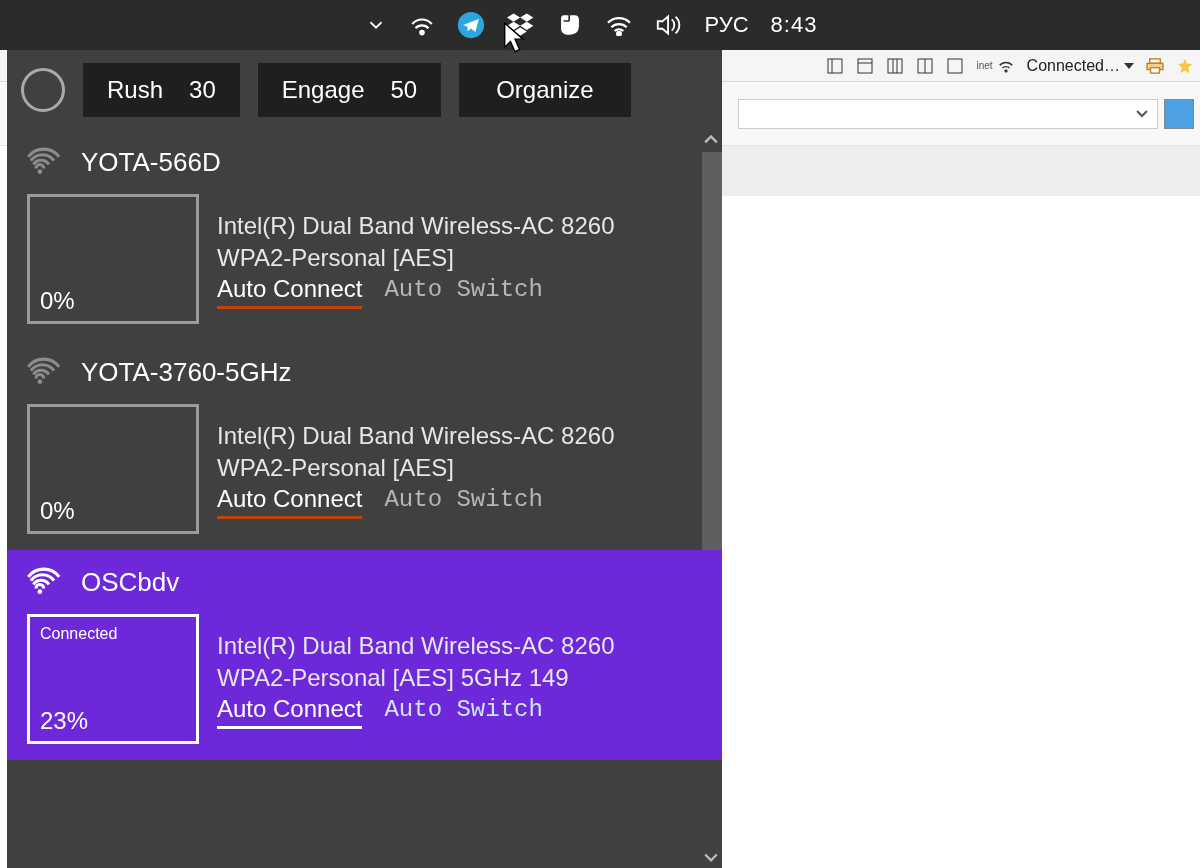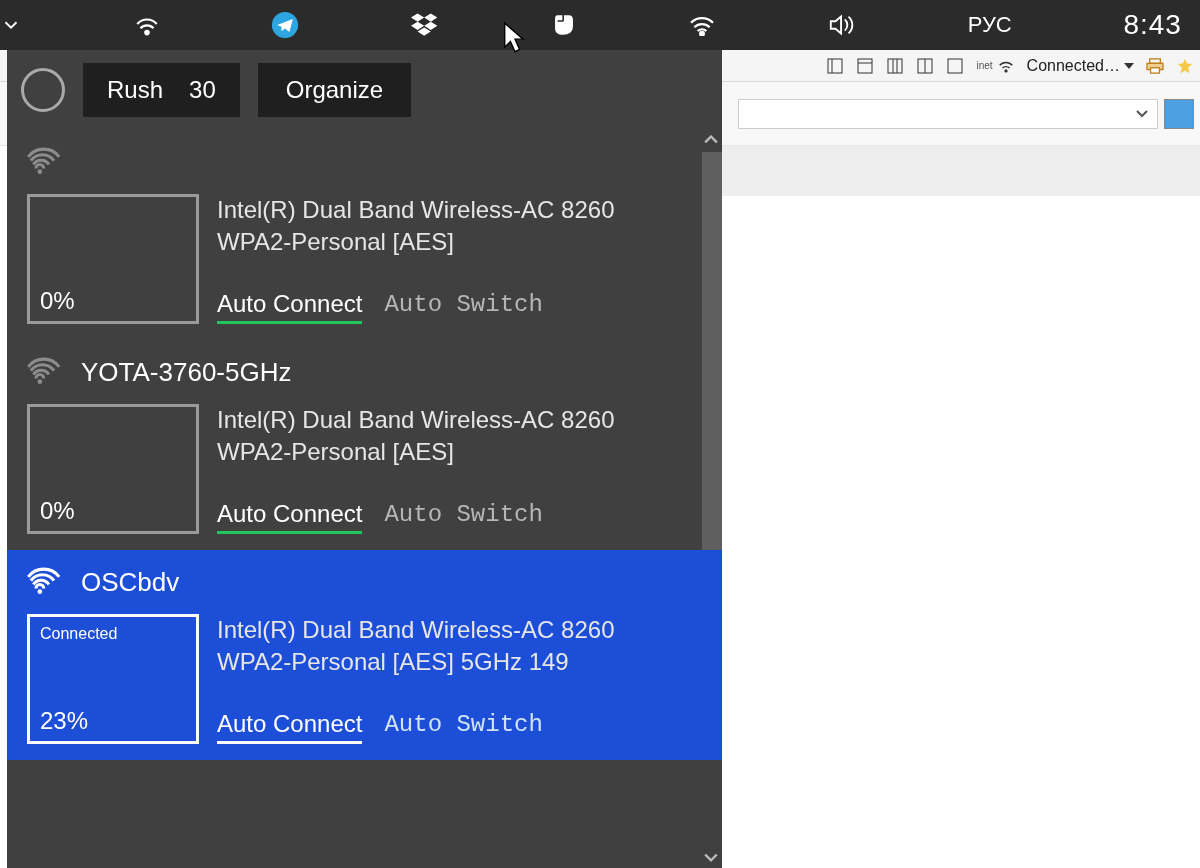--- a/index.html
+++ b/index.html
@@ -16,7 +16,7 @@
       background: #2b2b2b;
       display: flex;
       align-items: center;
-      justify-content: space-between;
+      justify-content: center;
       padding-right: 18px;
       color: #fff;
       gap: 22px;

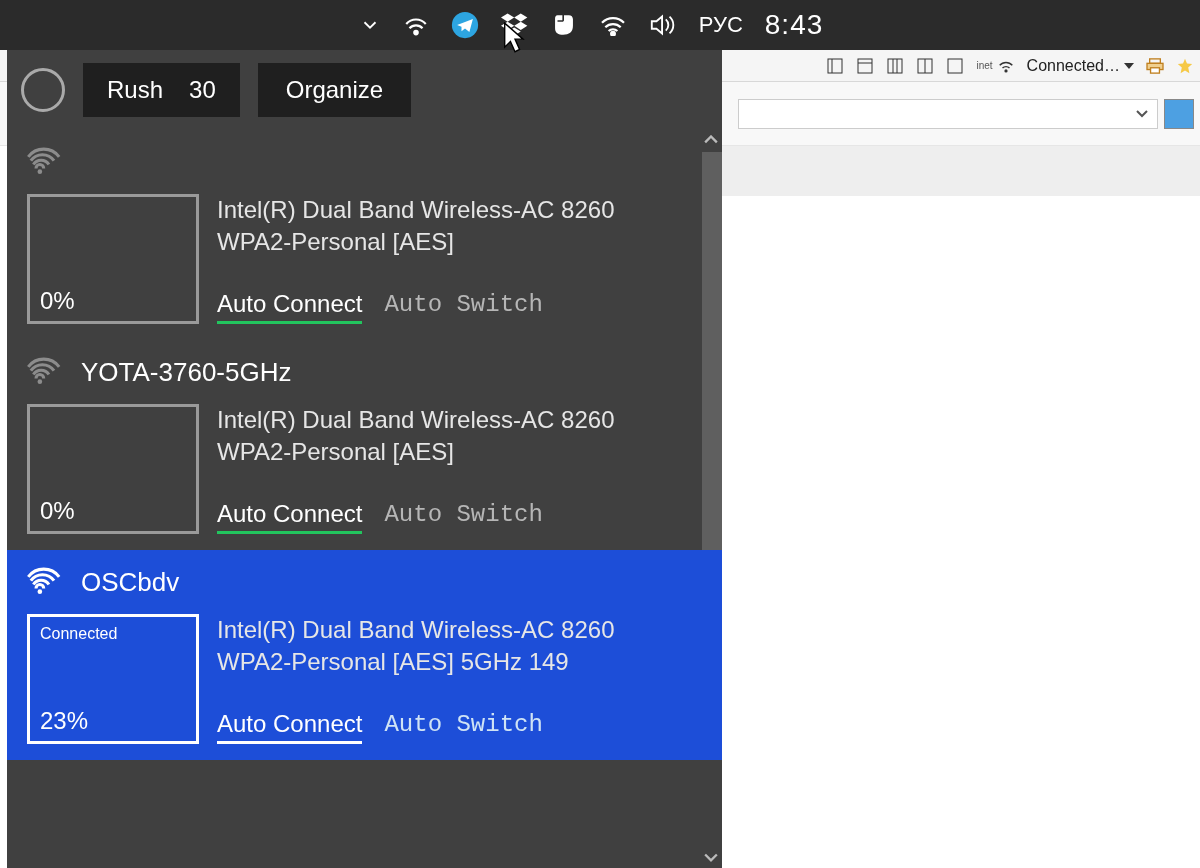--- a/index.html
+++ b/index.html
@@ -23,7 +23,7 @@
       font-size: 20px;
     }
     .taskbar .tb-icon { display: flex; align-items: center; justify-content: center; }
-    .taskbar .clock { font-size: 28px; letter-spacing: 1px; }
+    .taskbar .clock { font-size: 22px; letter-spacing: 1px; }
     .taskbar .lang { font-size: 22px; }
     .cursor {
       position: absolute;

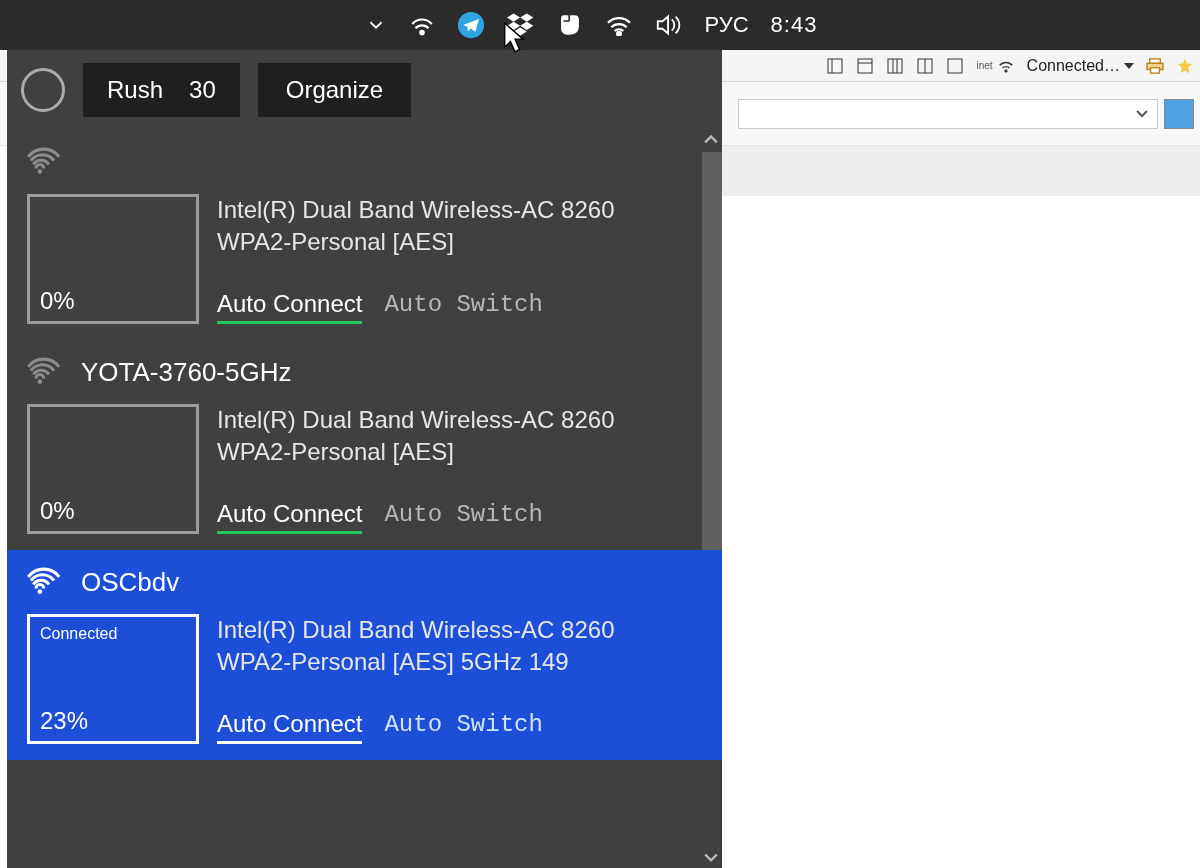--- a/index.html
+++ b/index.html
@@ -320,6 +320,10 @@
     <div class="hdr-btn">
       <span>Rush</span>
       <span>30</span>
+    </div>
+    <div class="hdr-btn">
+      <span>Engage</span>
+      <span>50</span>
     </div>
     <div class="hdr-btn single">
       <span>Organize</span>

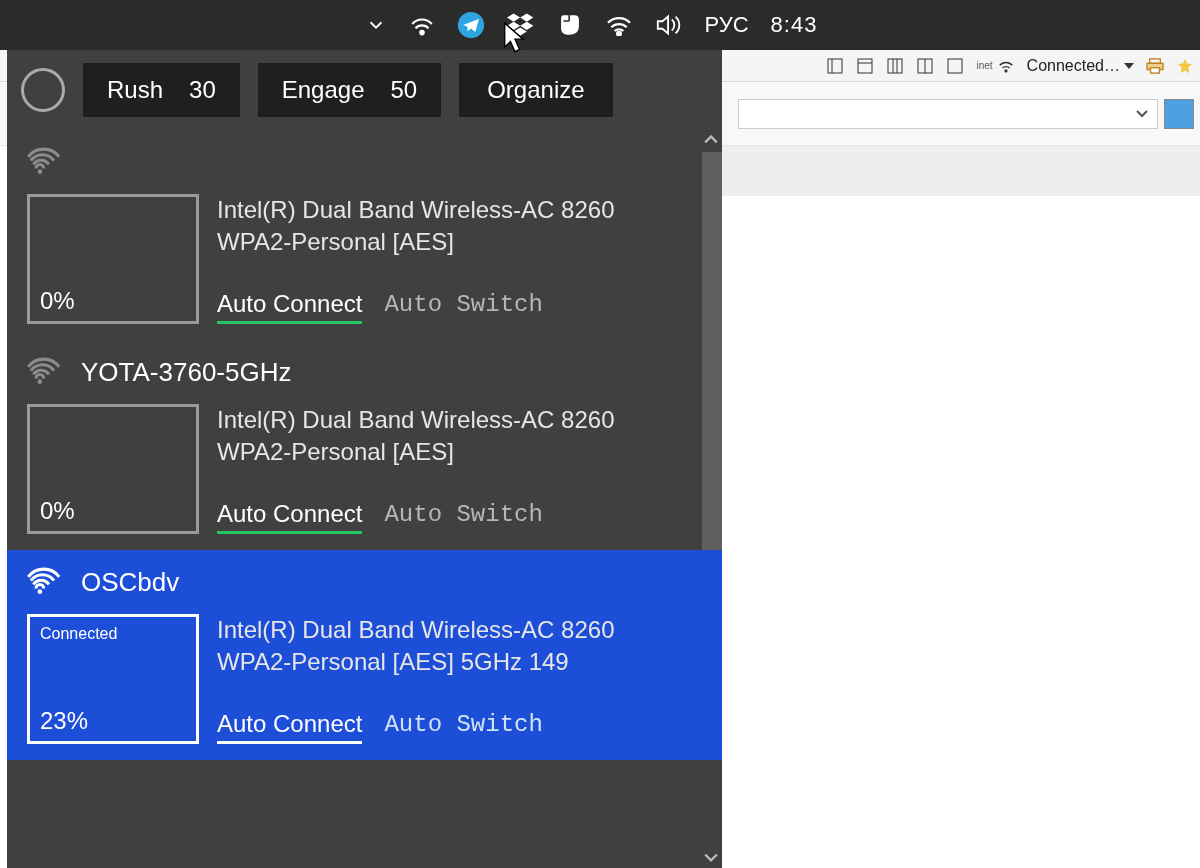--- a/index.html
+++ b/index.html
@@ -107,7 +107,7 @@
       gap: 26px;
       font-size: 24px;
     }
-    .hdr-btn.single { padding: 0 28px; }
+    .hdr-btn.single { padding: 0 37px; }
     .net-area {
       position: relative;
       flex: 1;

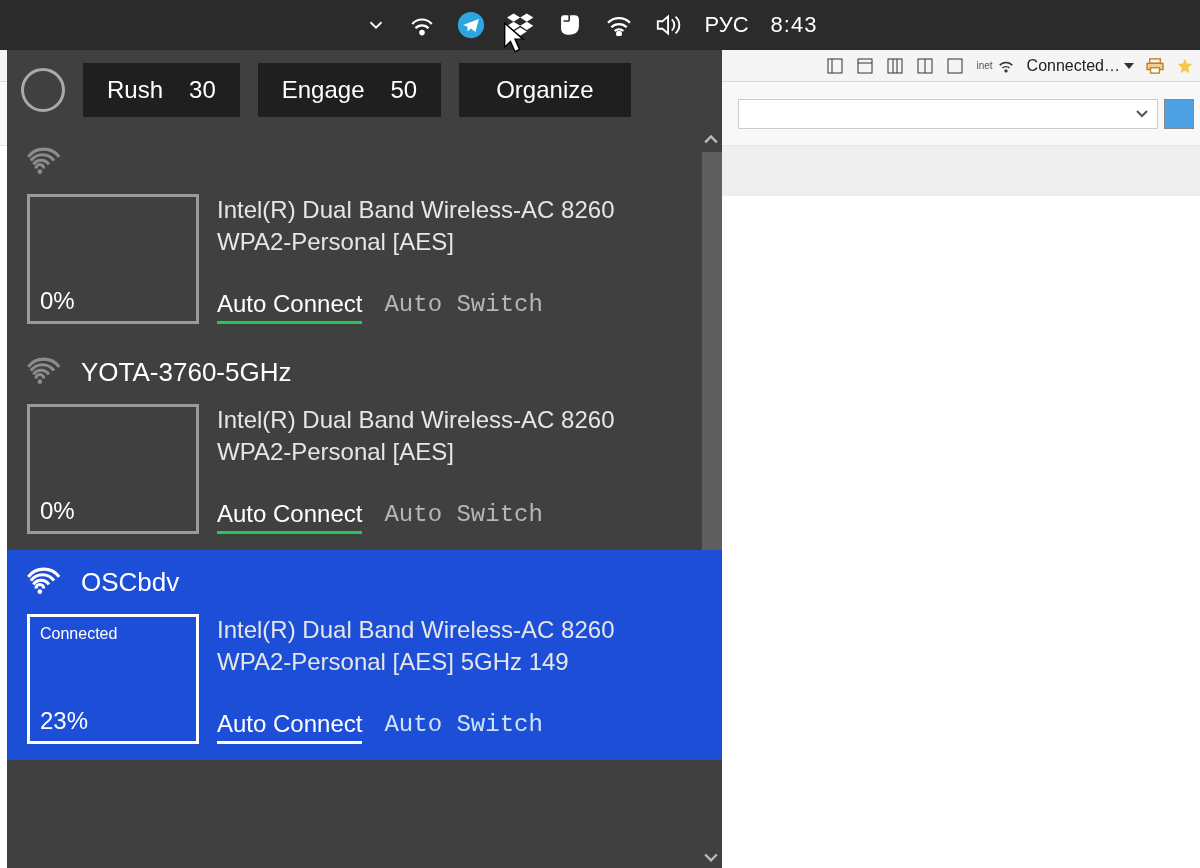--- a/index.html
+++ b/index.html
@@ -356,6 +356,7 @@
                 <circle cx="6" cy="18.5" r="1.8" fill="#8c8c8c"></circle>
               </svg>
             </span>
+            <span class="ssid">YOTA-566D</span>
           </div>
           <div class="net-body">
             <div class="sig-box">

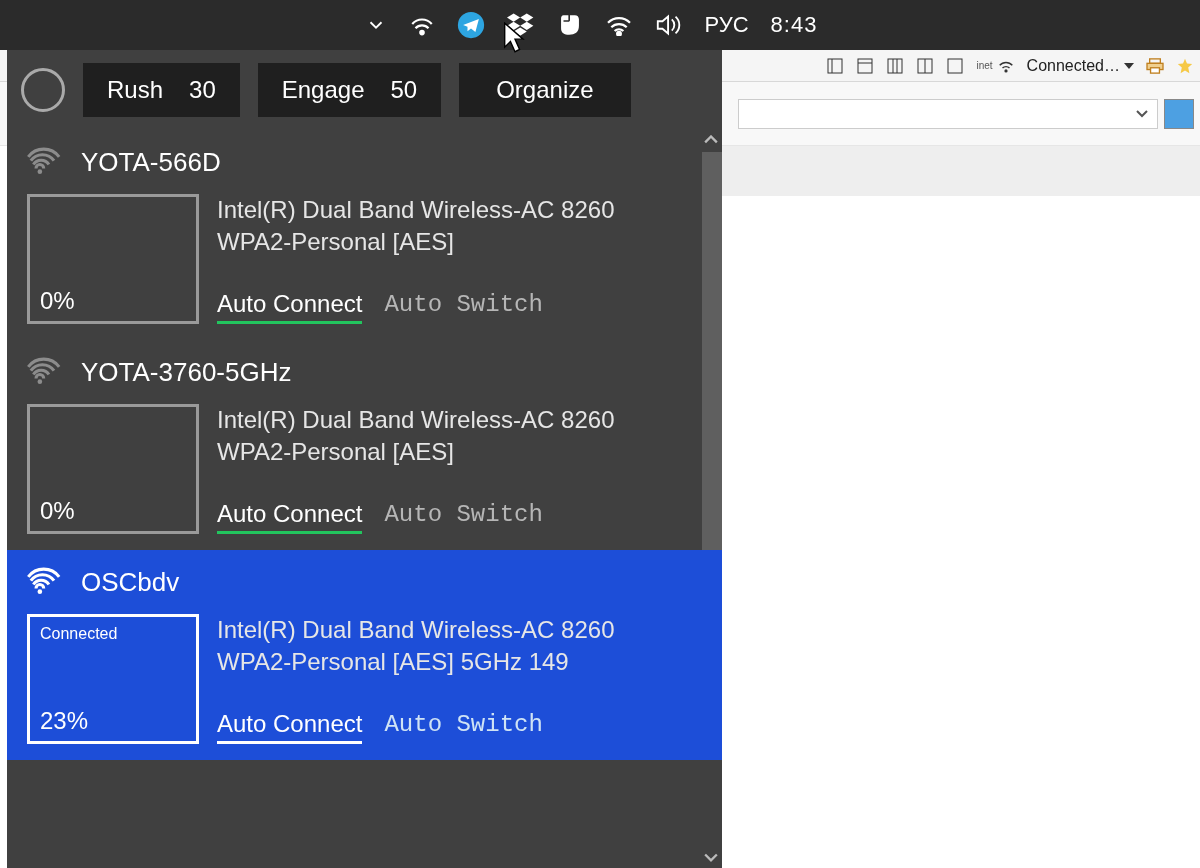--- a/index.html
+++ b/index.html
@@ -140,7 +140,7 @@
     }
     .sig-box .top { color: #fff; font-size: 16px; min-height: 24px; }
     .sig-box .pct { color: #fff; font-size: 24px; }
-    .net-info { flex: 1; display: flex; flex-direction: column; justify-content: space-between; }
+    .net-info { flex: 1; display: flex; flex-direction: column; justify-content: flex-start; margin-top: 16px; }
     .adapter { color: #e6e6e6; font-size: 24px; line-height: 1.35; }
     .row2 {
       display: flex;

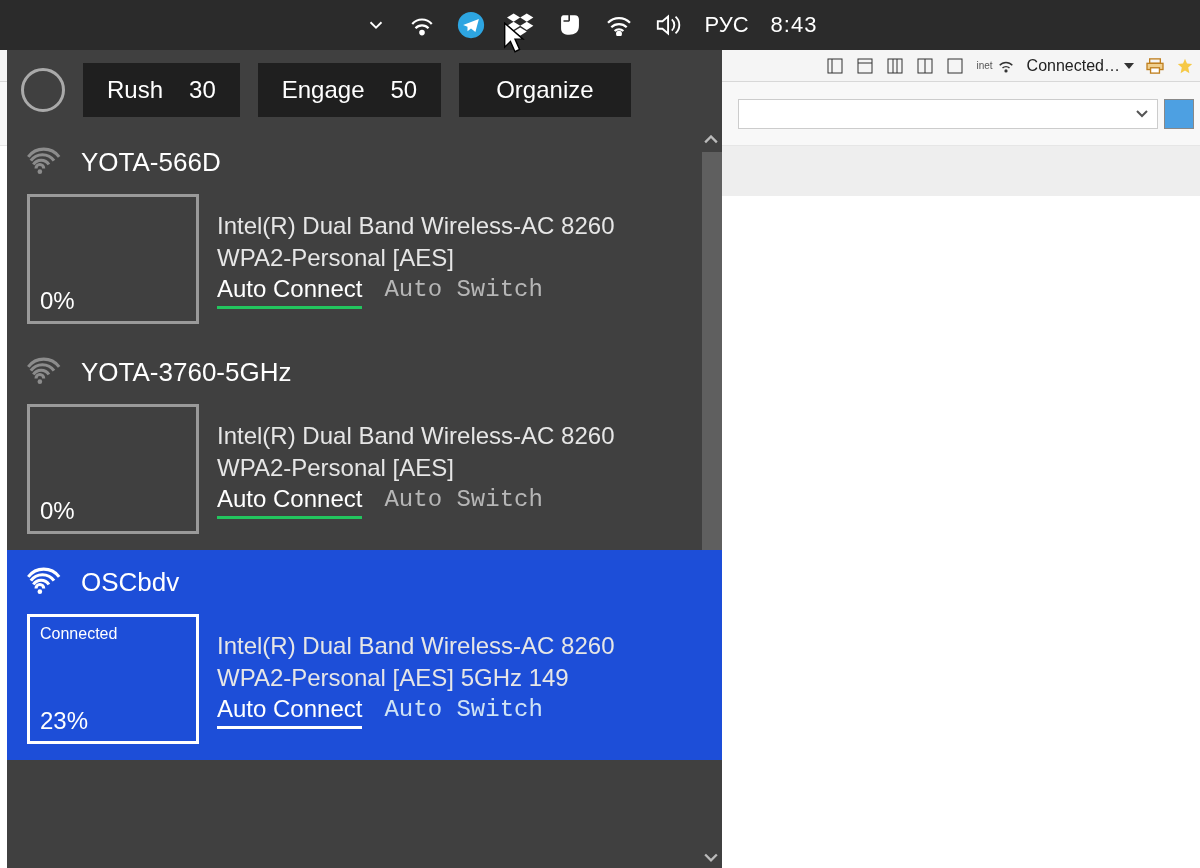--- a/index.html
+++ b/index.html
@@ -151,7 +151,7 @@
     }
     .row2 .auto-connect.on {
       color: #fff;
-      border-bottom: 3px solid #22c55e;
+      border-bottom: 3px solid #c2410c;
       padding-bottom: 3px;
     }
     .row2 .auto-connect.on.blue { border-bottom-color: #fff; }

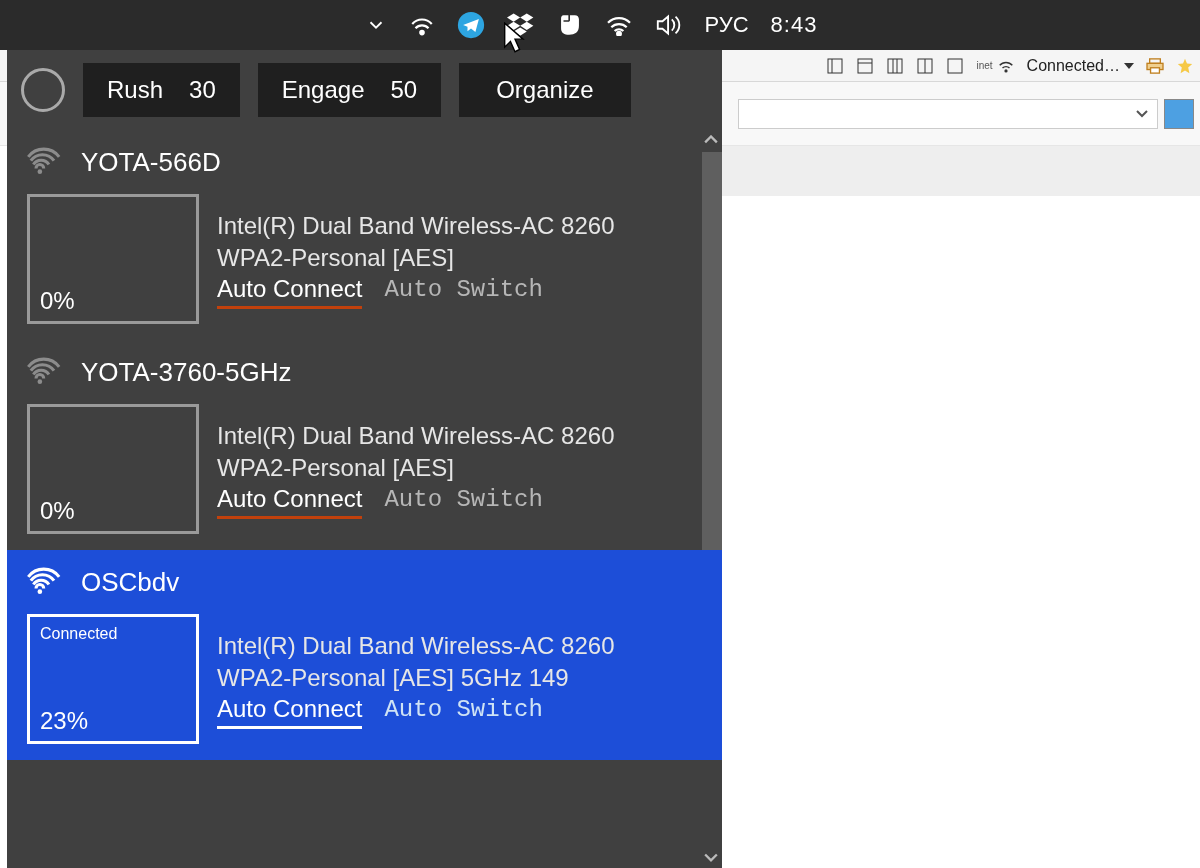--- a/index.html
+++ b/index.html
@@ -158,7 +158,7 @@
     .row2 .auto-switch { color: #b6b6b6; padding-bottom: 6px; font-family: Liberation Mono, monospace; }
     .row2.blue .auto-switch { color: #cfe3f5; }
     .net-block.selected {
-      background: #1d4ed8;
+      background: #6d28d9;
     }
     .net-block.selected .sig-box { border-color: #ffffff; }
     .net-block.selected .sig-box .top, .net-block.selected .sig-box .pct { color: #fff; }

